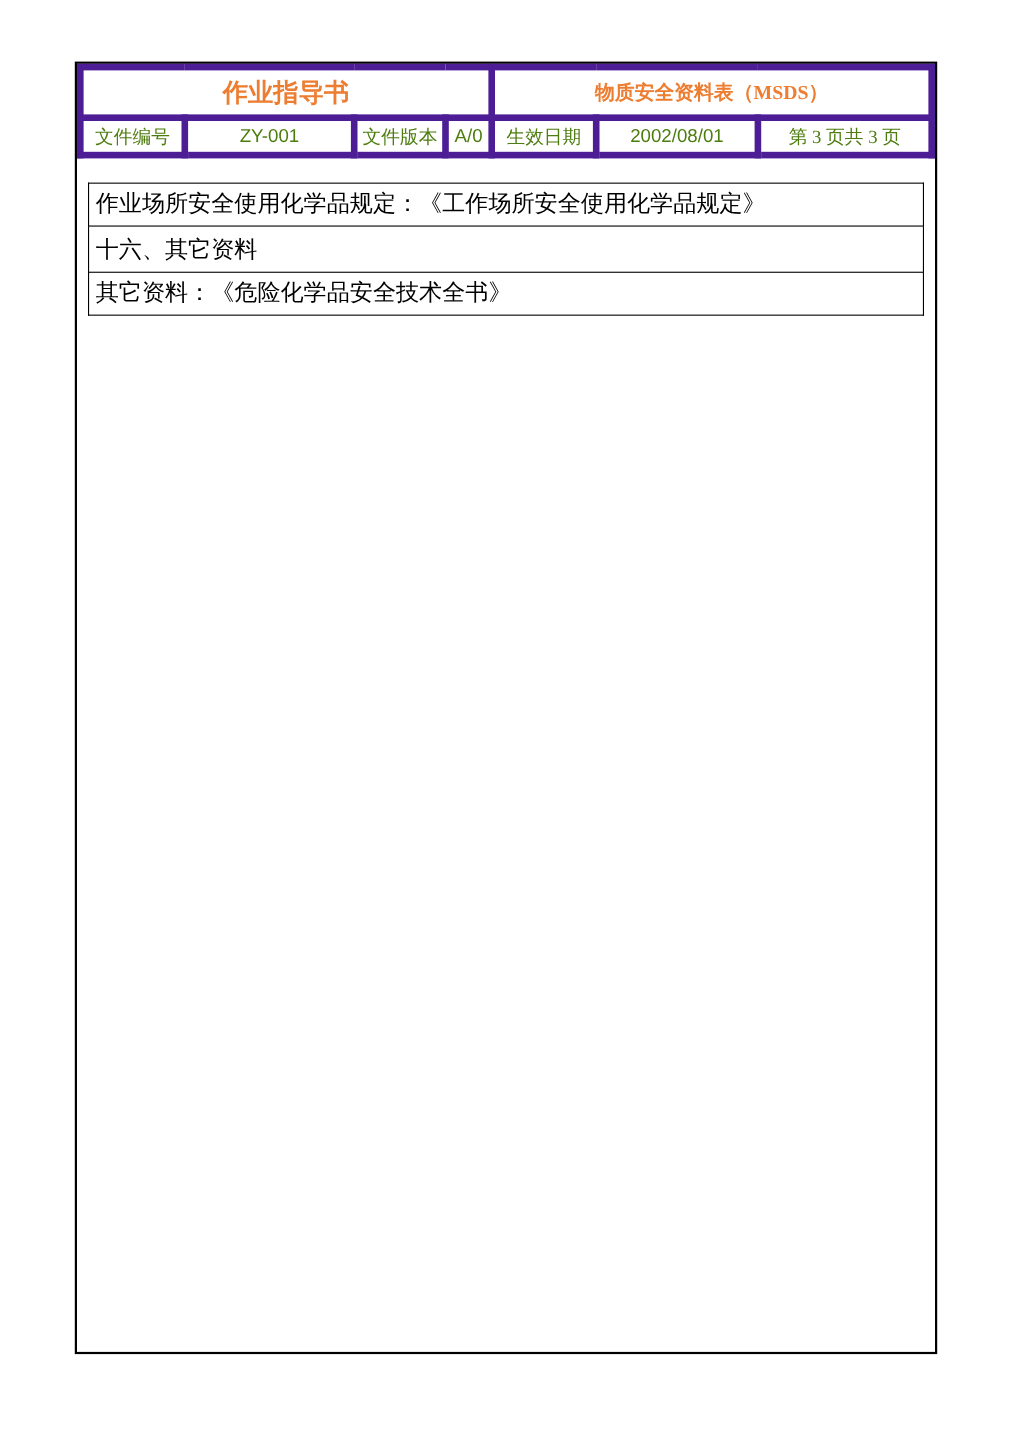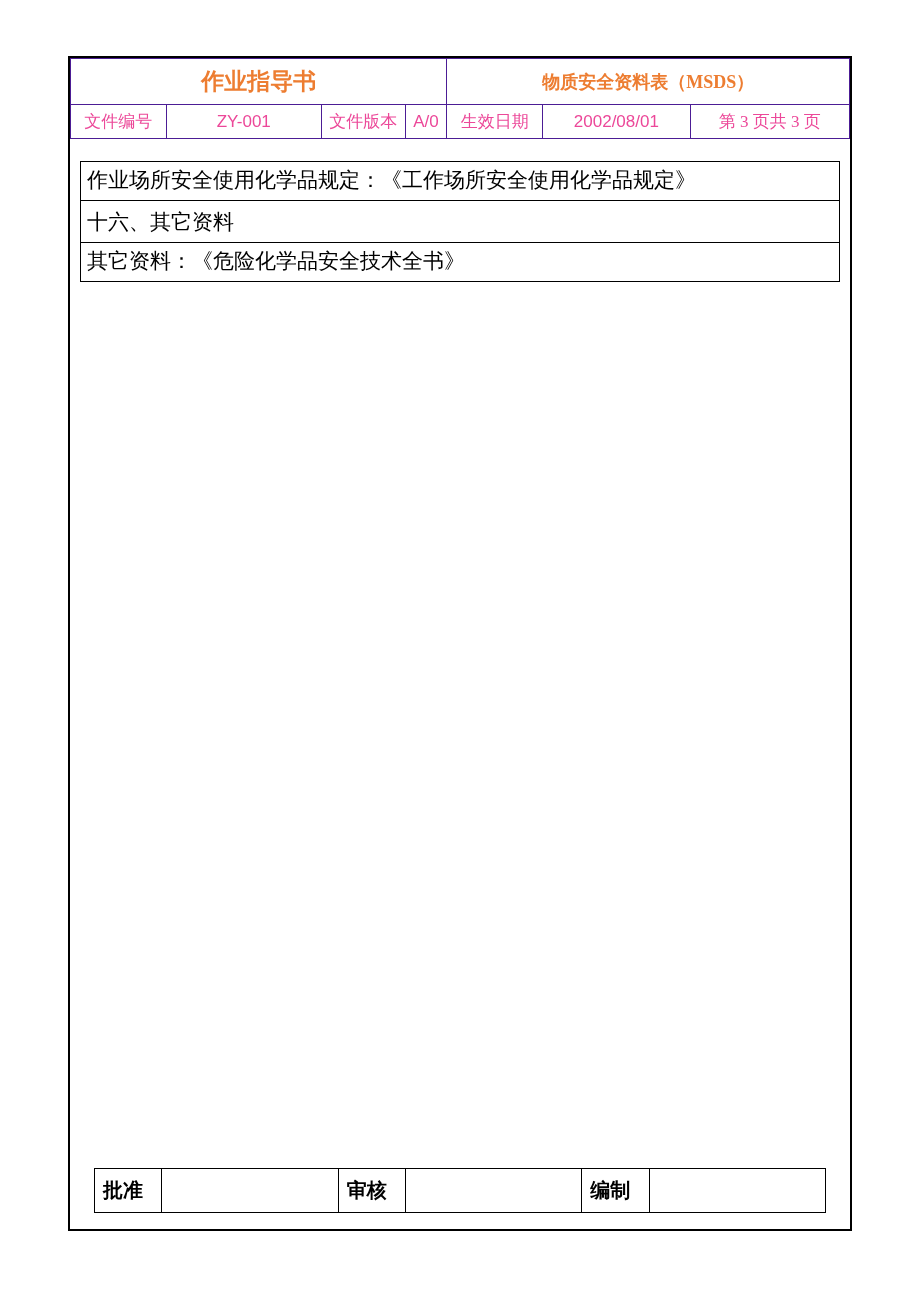--- a/index.html
+++ b/index.html
@@ -27,7 +27,7 @@
       border-collapse: collapse;
     }
     .header-table td {
-      border: 1px solid #4c1d95;
+      border: 6px solid #4c1d95;
       padding: 0;
       vertical-align: middle;
       text-align: center;

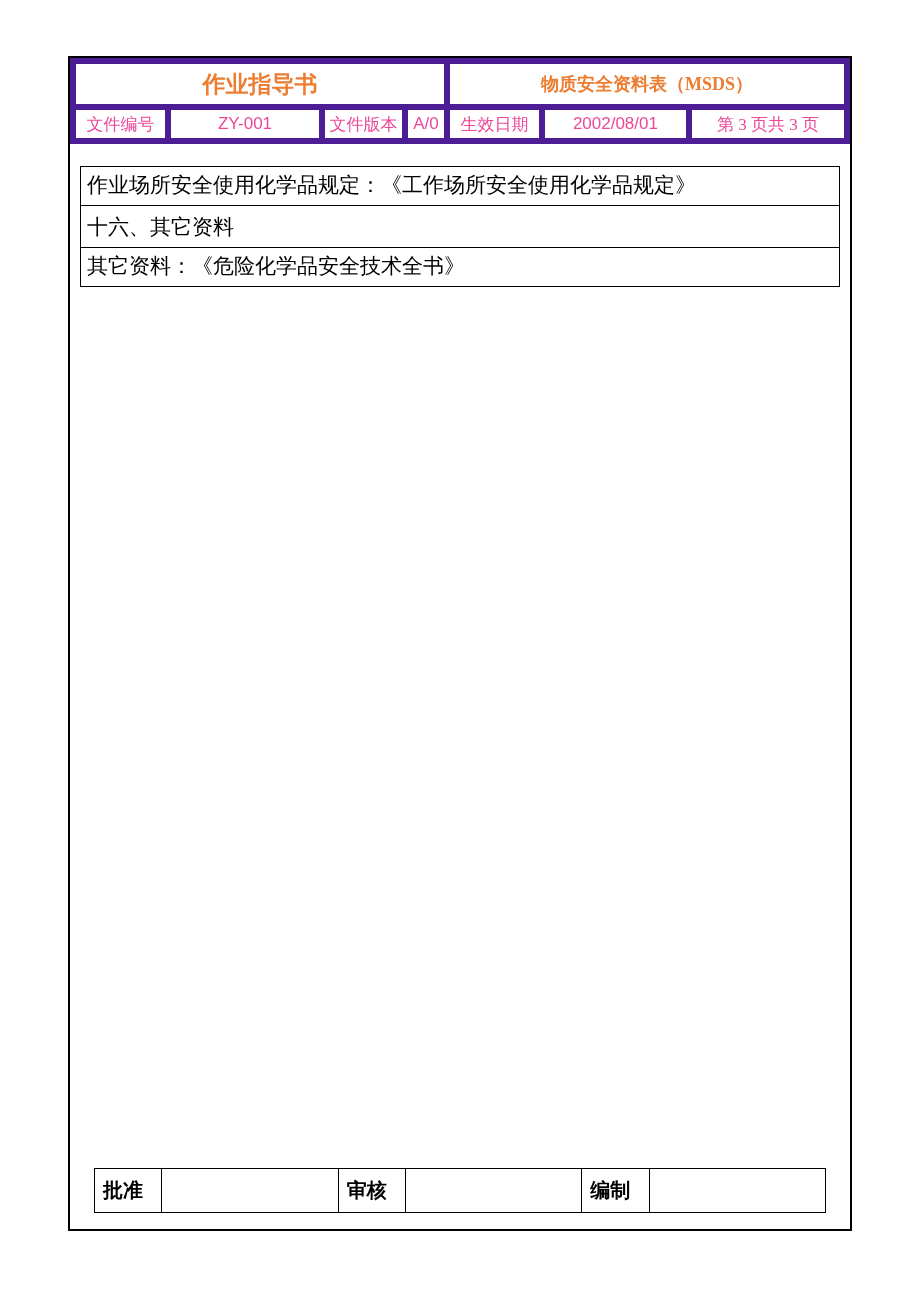--- a/index.html
+++ b/index.html
@@ -51,7 +51,7 @@
     .info-row td {
       height: 34px;
       font-size: 17px;
-      color: #ec4899;
+      color: #4d7c0f;
     }
     .info-label {
       font-family: "SimSun", "宋体", serif;

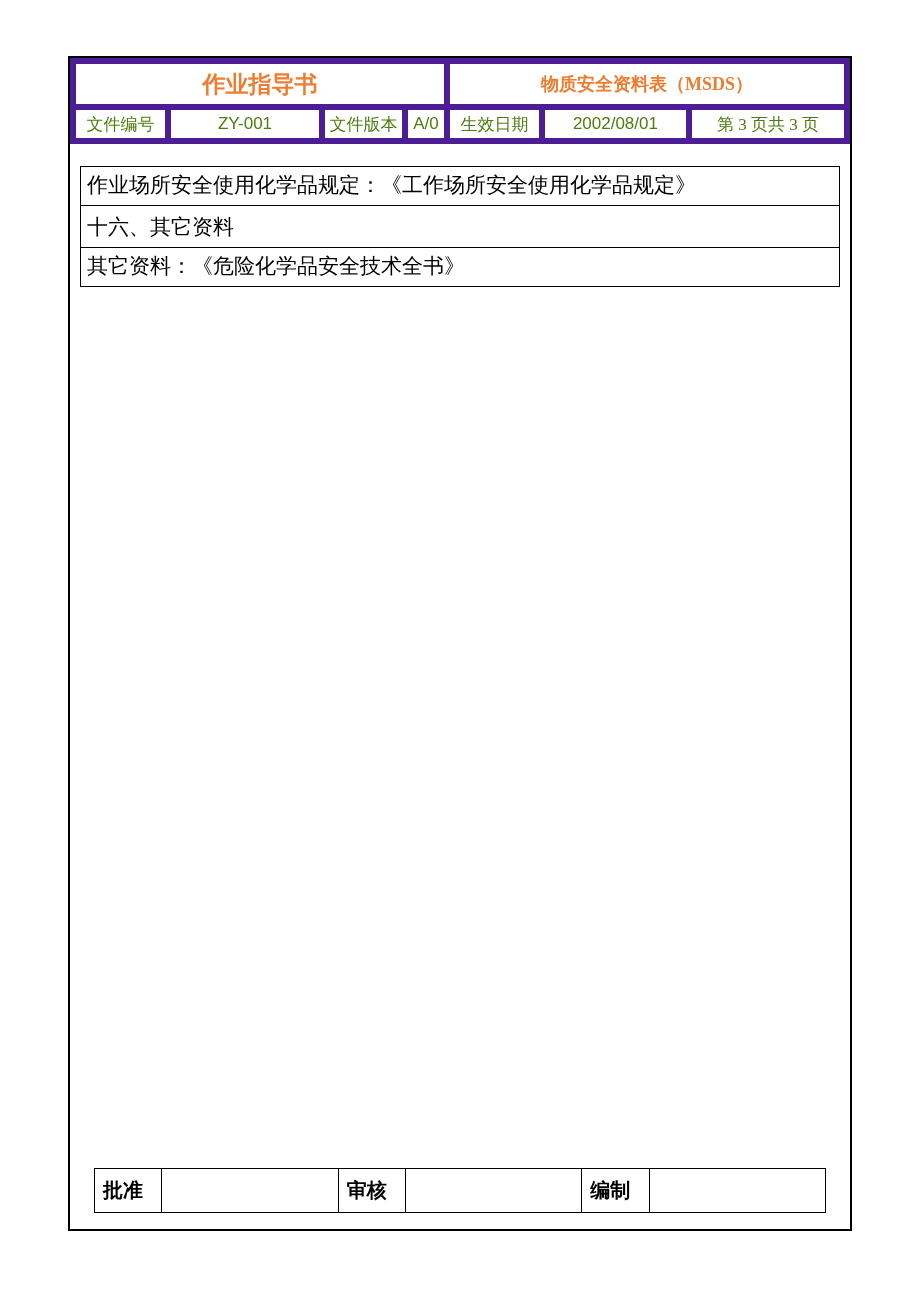--- a/index.html
+++ b/index.html
@@ -141,18 +141,6 @@
   </tbody>
     </table>
 
-  <table class="footer-table">
-    <tbody>
-        <tr>
-      <td class="footer-label">批准</td>
-      <td class="footer-blank"></td>
-      <td class="footer-label">审核</td>
-      <td class="footer-blank"></td>
-      <td class="footer-label">编制</td>
-      <td class="footer-blank"></td>
-    </tr>
-  </tbody>
-    </table>
 
 </div>
 

